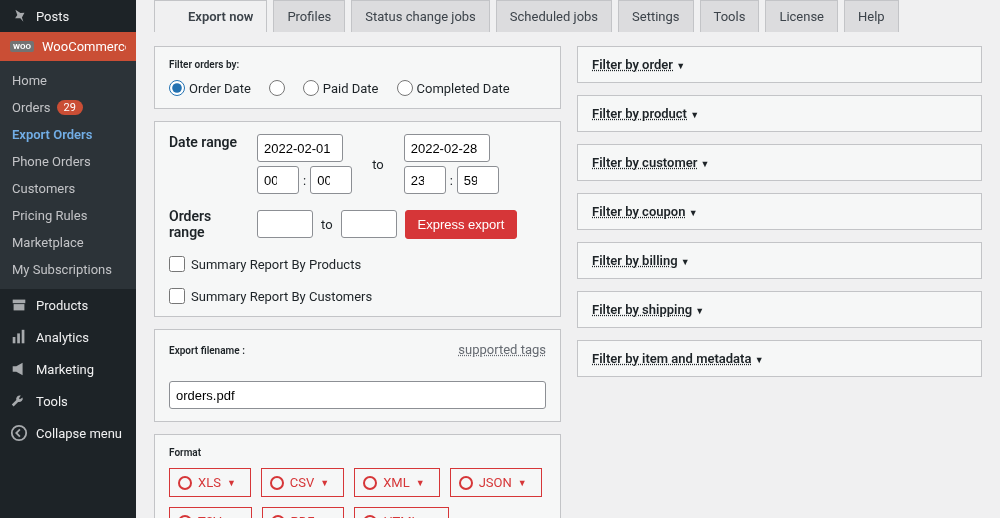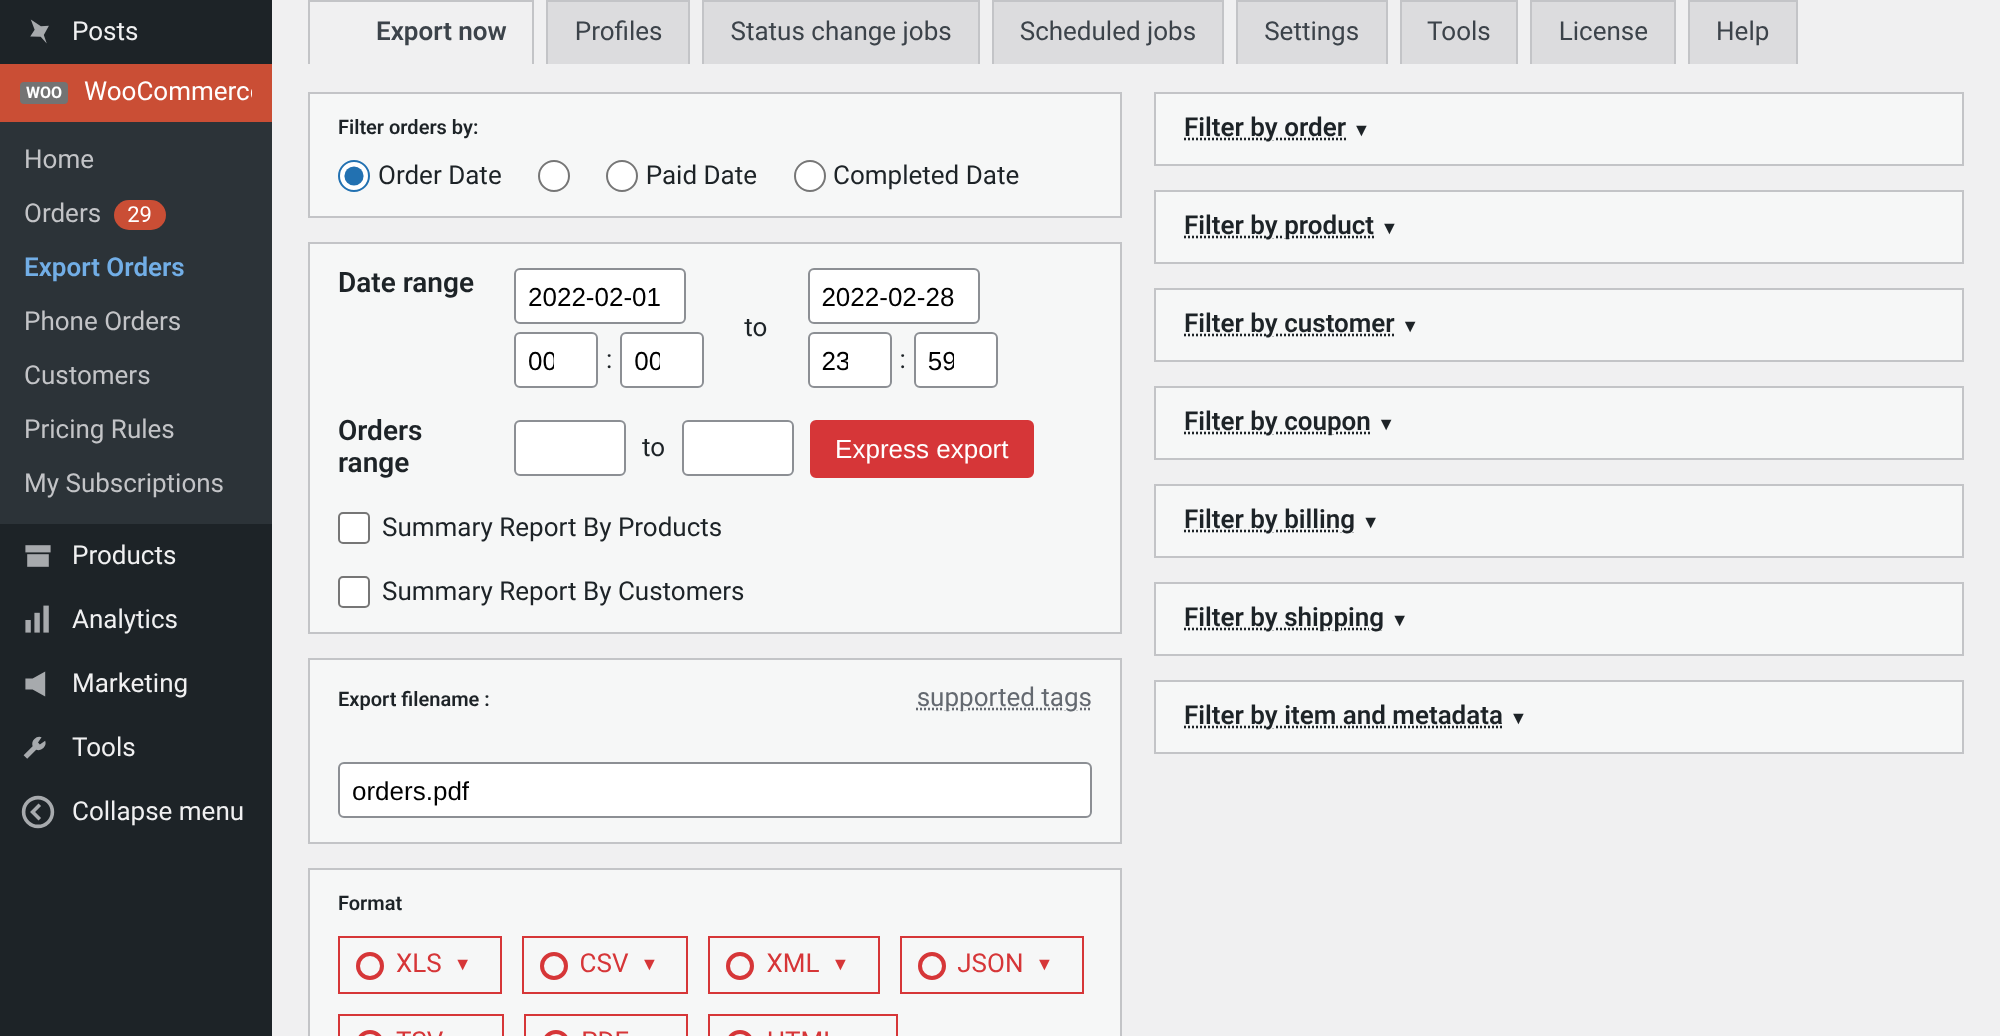--- a/index.html
+++ b/index.html
@@ -84,6 +84,9 @@
         <span>Pricing Rules</span>
       </div>
     <div class="sidebar-sub-item">
+        <span>Marketplace</span>
+      </div>
+    <div class="sidebar-sub-item">
         <span>My Subscriptions</span>
       </div>
   </div>

